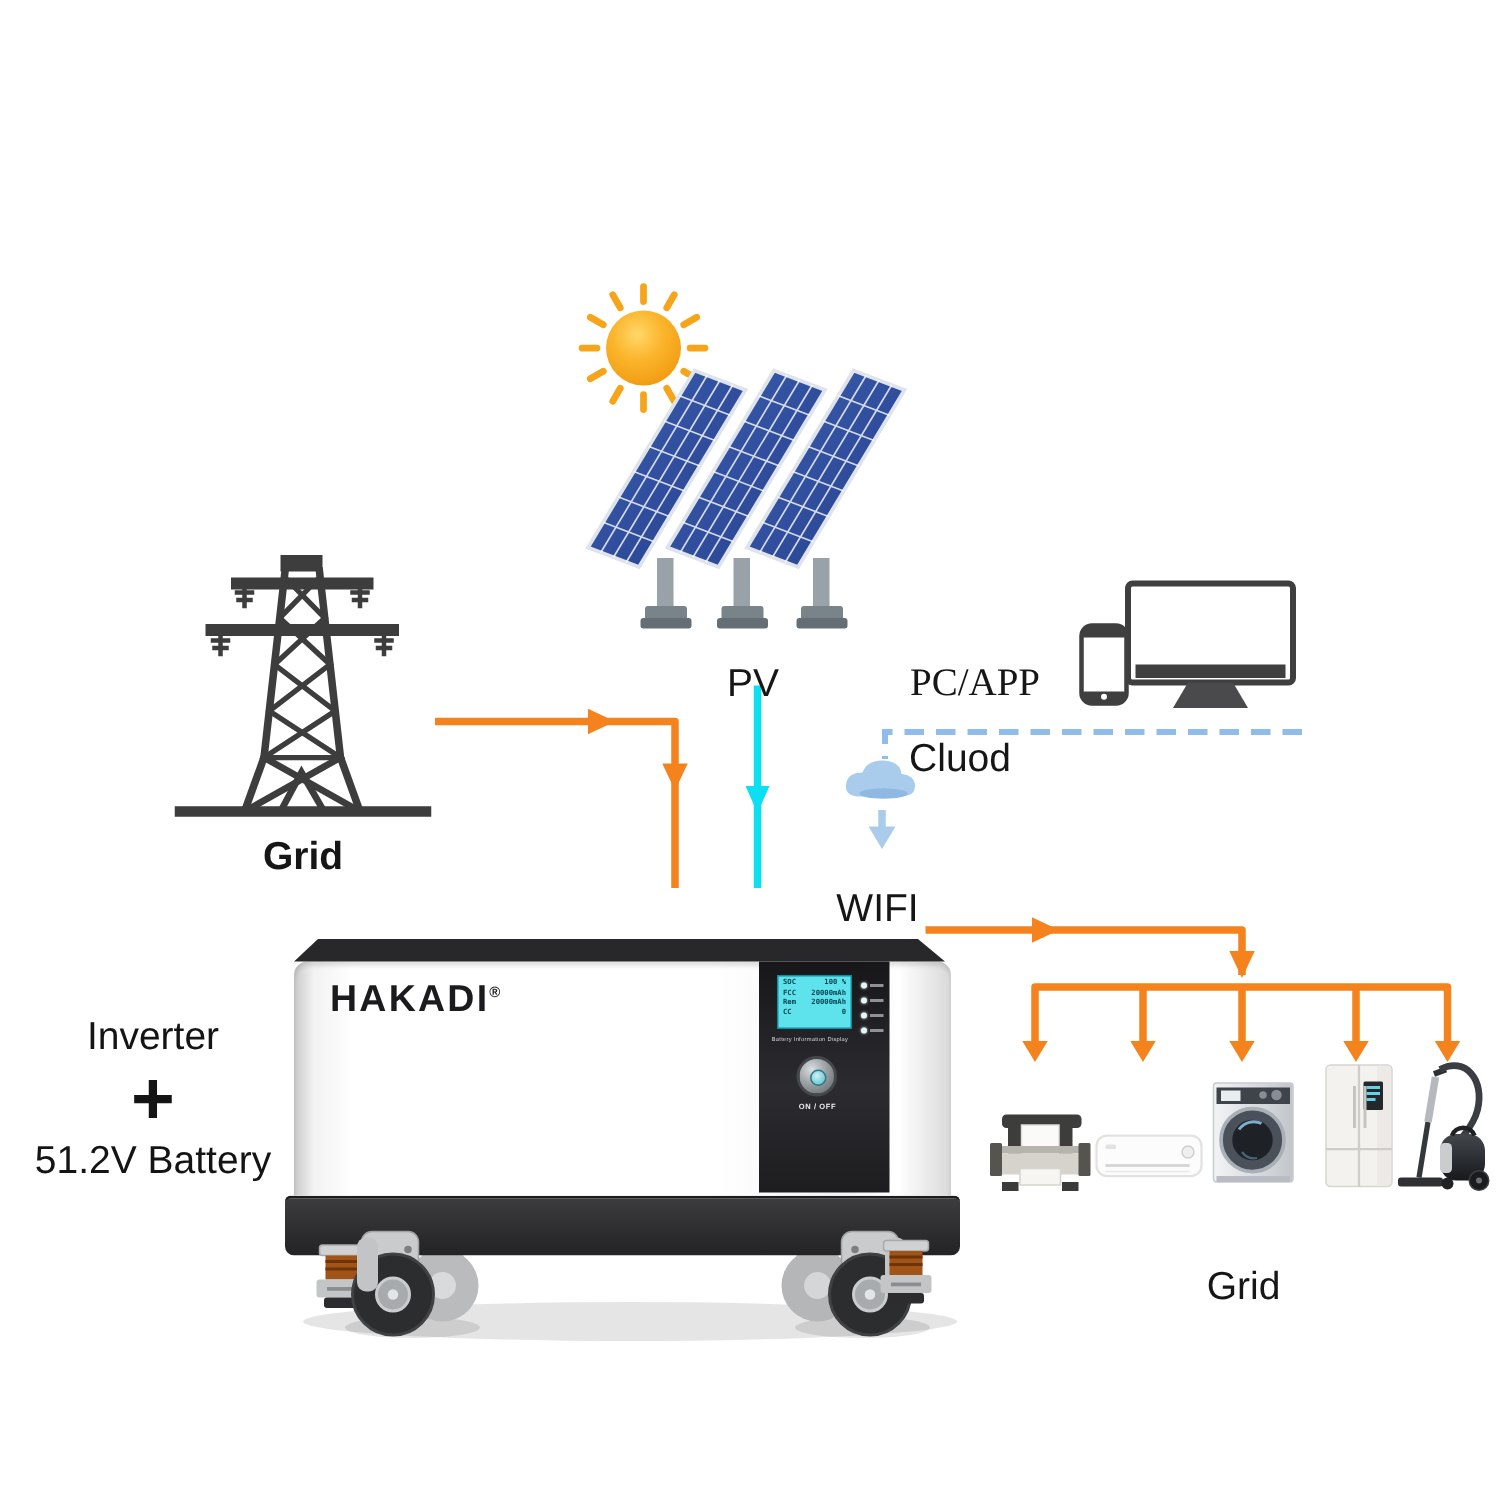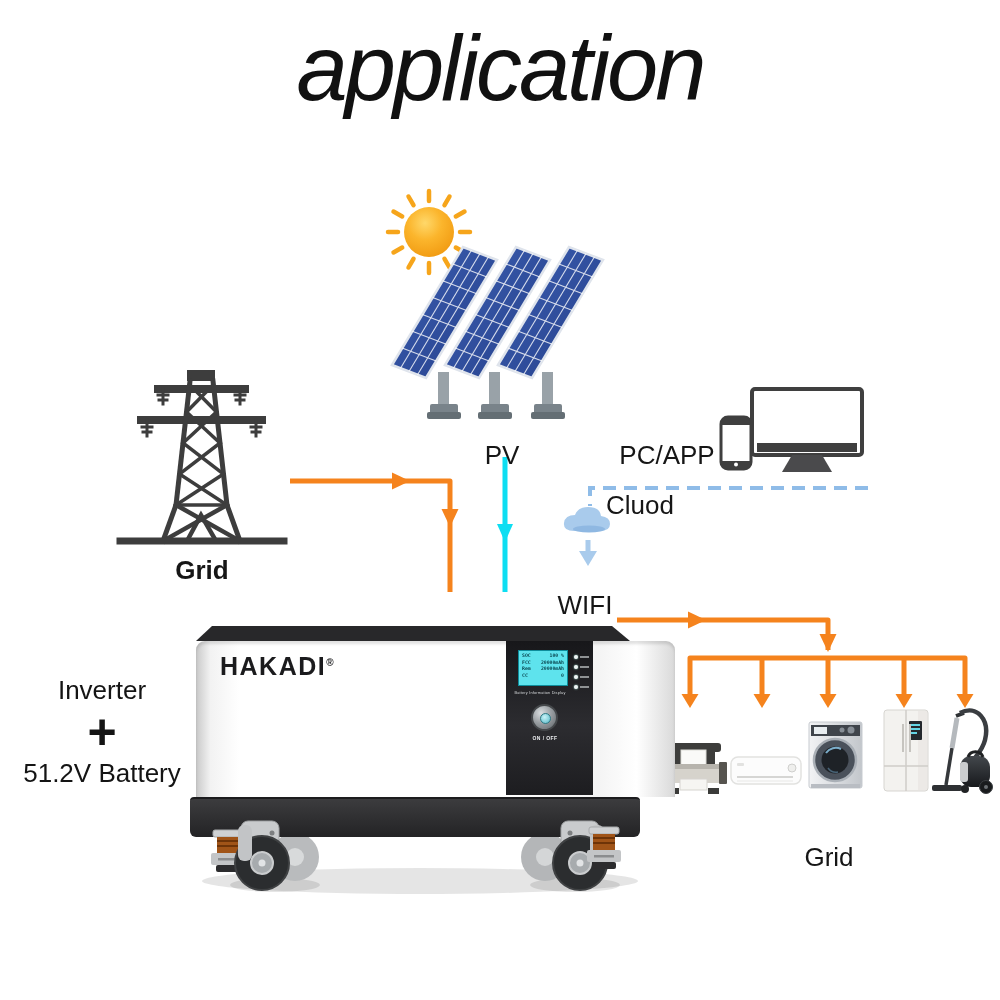--- a/index.html
+++ b/index.html
@@ -55,7 +55,6 @@
 
 <div id="canvas">
 
-  <div id="title" class="abs">application</div>
 
   <svg id="diagram" class="abs" width="1000" height="1000" viewBox="0 0 1000 1000">
     <defs>

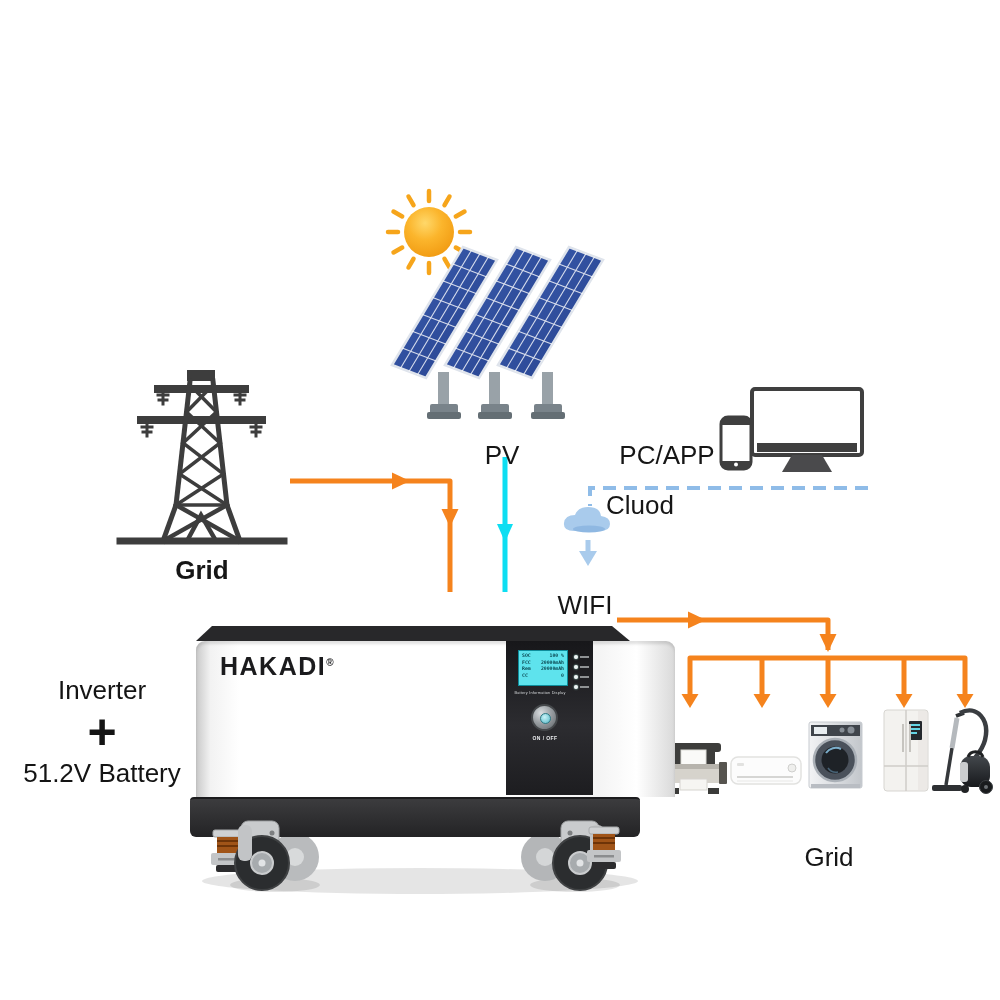--- a/index.html
+++ b/index.html
@@ -11,7 +11,7 @@
   .node-label{font-size:26px;color:#161616;white-space:nowrap;transform:translateX(-50%);}
   #lbl-pv{left:502px;top:440px;}
   #lbl-grid{left:202px;top:555px;font-weight:bold;}
-  #lbl-pcapp{left:667px;top:440px;}
+  #lbl-pcapp{left:650px;top:440px;font-family:Liberation Serif, serif;}
   #lbl-cloud{left:640px;top:490px;}
   #lbl-wifi{left:585px;top:570px;margin-top:20px;}
   #lbl-load{left:829px;top:842px;}

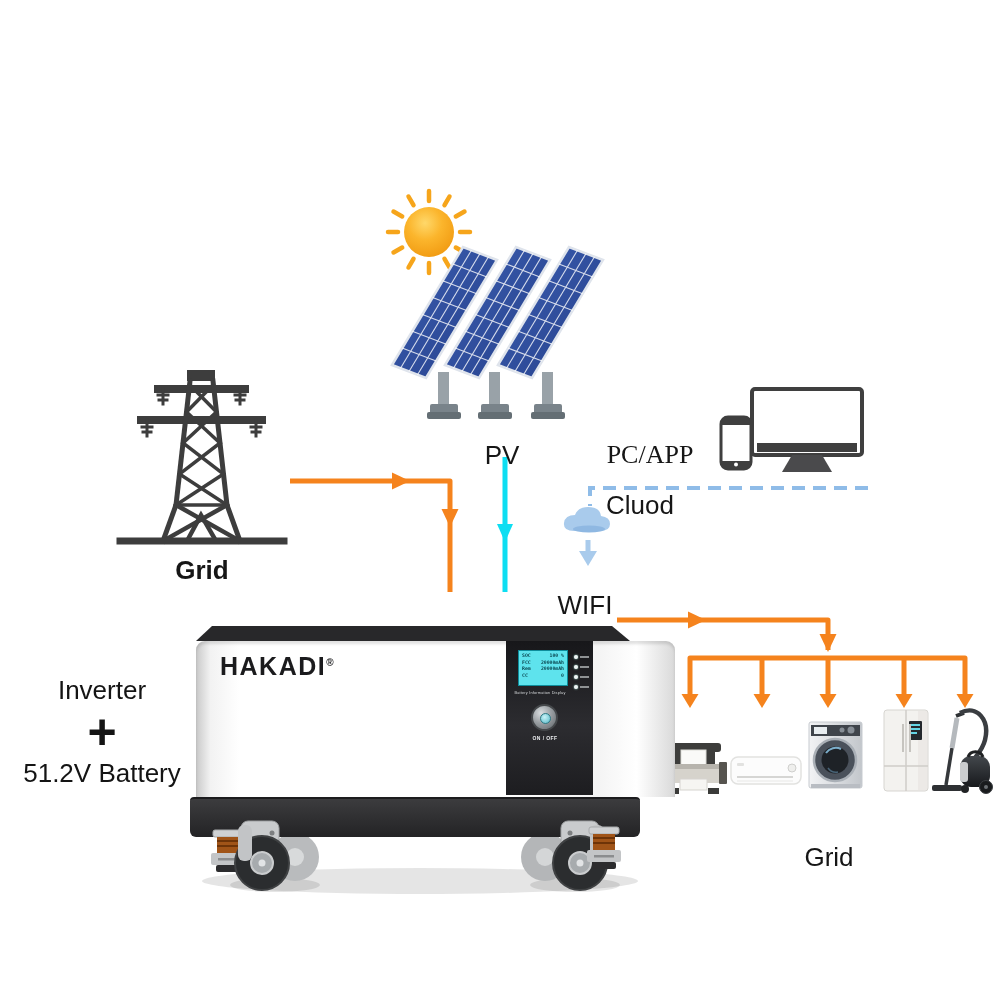--- a/index.html
+++ b/index.html
@@ -27,7 +27,7 @@
   #dev-body{position:absolute;left:11px;top:26px;width:438px;height:156px;
             border-radius:9px 9px 0 0;
             background:linear-gradient(90deg,#c9c9c9 0%,#f2f2f2 3%,#ffffff 9%,#ffffff 64%,#f4f4f4 84%,#ffffff 92%,#d9d9d9 100%);
-            box-shadow:inset 0 3px 3px rgba(0,0,0,.12);padding-left:41px;}
+            box-shadow:inset 0 3px 3px rgba(0,0,0,.12);}
   #dev-base{position:absolute;left:5px;top:182px;width:450px;height:40px;border-radius:4px 4px 6px 6px;
             background:linear-gradient(#3c3c3e,#232325);border-top:2px solid #1c1c1e;box-sizing:border-box;}
   #brand{position:absolute;left:24px;top:11px;font-size:25px;font-weight:bold;letter-spacing:1.5px;color:#1b1b1d;}

